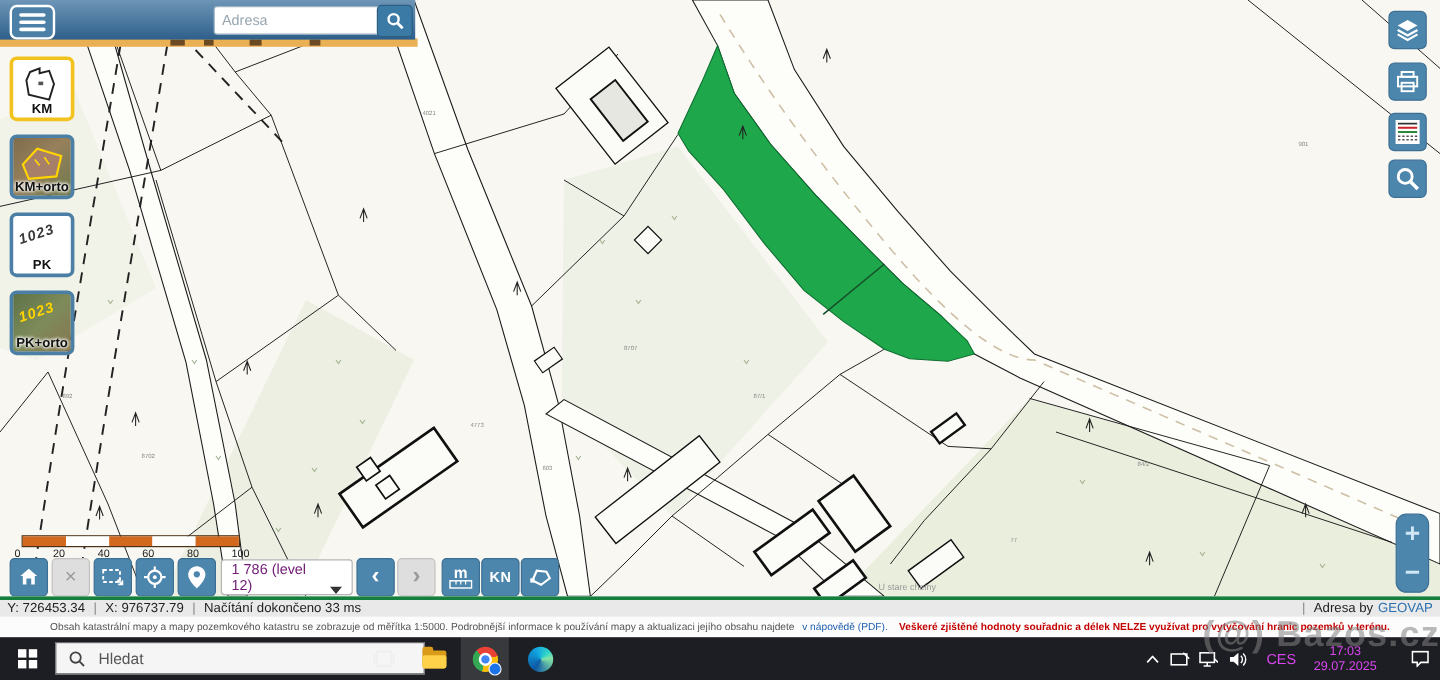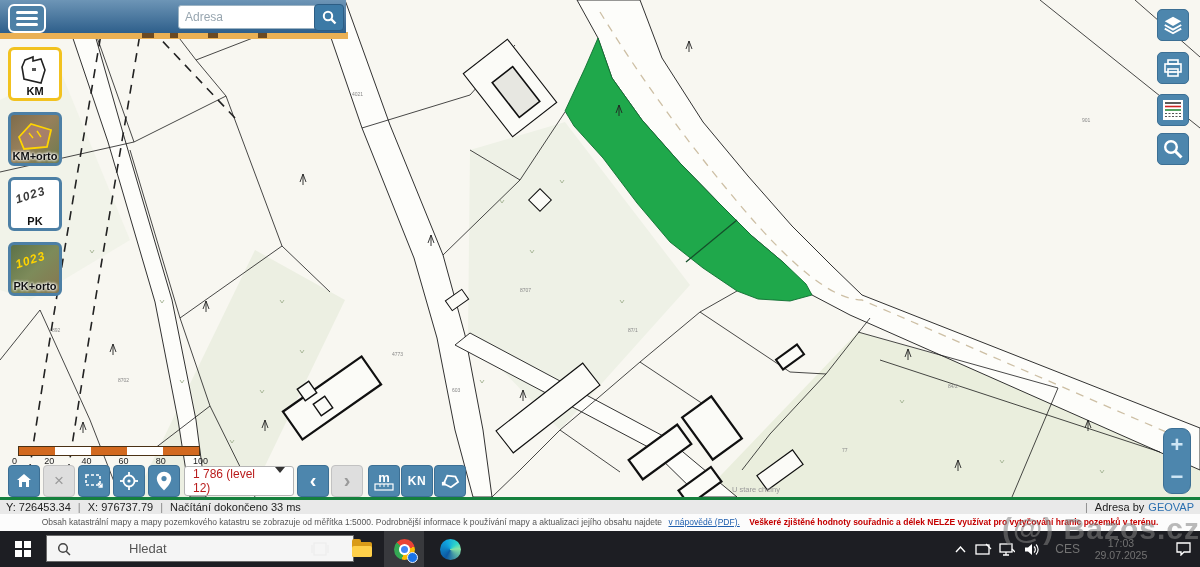--- a/index.html
+++ b/index.html
@@ -56,8 +56,8 @@
         color:#fff;cursor:pointer;z-index:20;box-sizing:border-box;}
   .bbtn.disabled{background:#dedede;border-color:#c2c2c2;color:#9a9a9a;cursor:default;}
   .level-select{position:absolute;left:184px;top:466px;width:110px;height:30px;background:#fff;
-                border:1px solid #b5b5b5;border-radius:3px;display:flex;align-items:flex-start;
-                font-size:12px;color:#b91c1c;padding:0 8px;z-index:20;cursor:pointer;box-sizing:border-box;}
+                border:1px solid #b5b5b5;border-radius:3px;display:flex;align-items:flex-end;
+                font-size:12px;color:#701a75;padding:0 8px;z-index:20;cursor:pointer;box-sizing:border-box;}
   .caret-down{margin-left:auto;width:0;height:0;border-left:5px solid transparent;
               border-right:5px solid transparent;border-top:6px solid #333;}
   .chev{font-size:20px;font-weight:bold;line-height:1;padding-bottom:3px;}

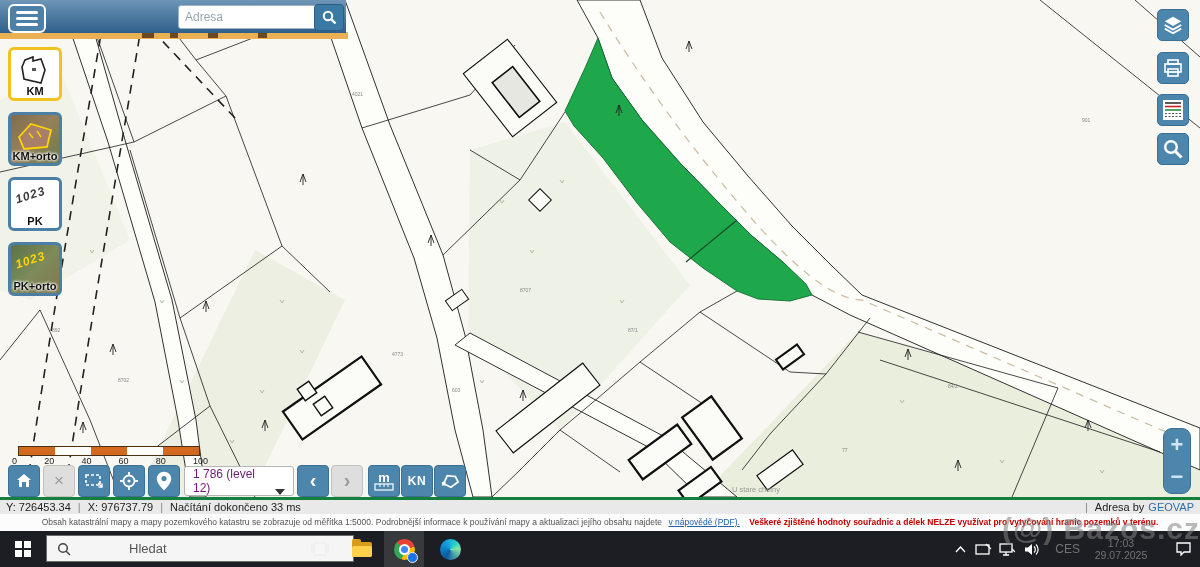--- a/index.html
+++ b/index.html
@@ -72,7 +72,7 @@
   
   .infobar{position:absolute;left:0;top:514px;width:1200px;height:17px;background:#fcfcfc;
            font-size:8.5px;color:#555;line-height:17px;text-align:center;z-index:30;white-space:nowrap;}
-  .infobar .link{color:#1f5fae;text-decoration:underline;margin:0 4px;cursor:pointer;}
+  .infobar .link{color:#1f5fae;margin:0 4px;cursor:pointer;}
   .infobar .warn{color:#c40000;font-weight:bold;margin-left:3px;}
   
   .taskbar{position:absolute;left:0;top:531px;width:1200px;height:36px;background:#1d1e23;z-index:40;}

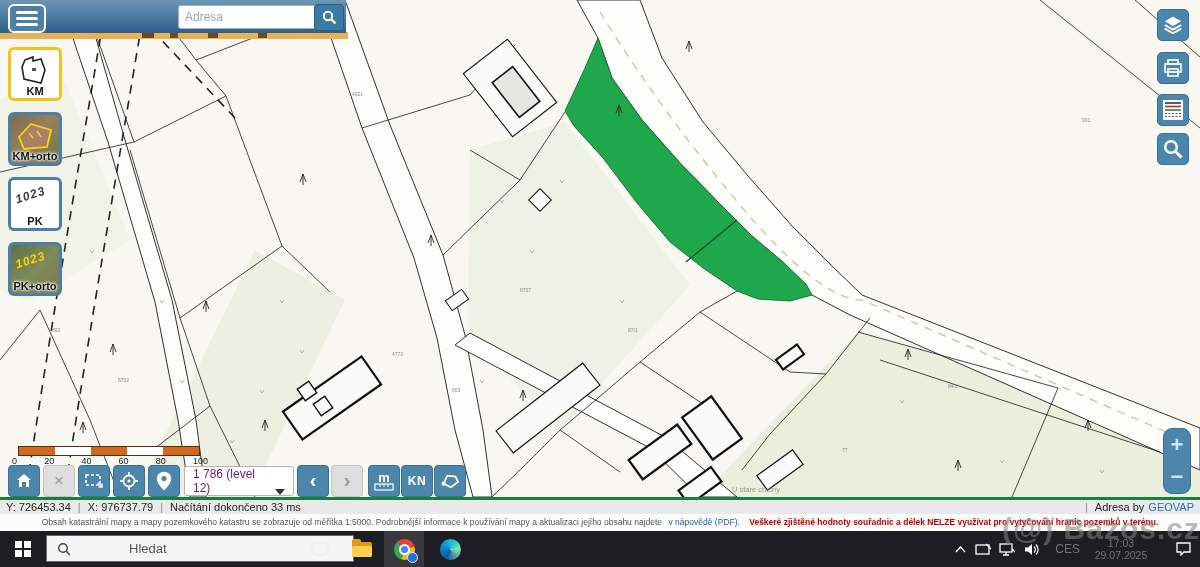--- a/index.html
+++ b/index.html
@@ -81,7 +81,7 @@
   .win-logo{display:grid;grid-template-columns:7px 7px;grid-template-rows:7px 7px;gap:1.5px;}
   .win-logo i{background:#fff;}
   .tb-search{position:absolute;left:46px;top:4px;width:308px;height:27px;background:#f5f5f5;
-             border:1px solid #6a6a6a;display:flex;align-items:center;box-sizing:border-box;gap:47px;}
+             border:1px solid #6a6a6a;display:flex;align-items:center;box-sizing:border-box;}
   .tb-search input{border:none;outline:none;background:transparent;font-size:13px;color:#444;
                    width:200px;font-family:"Liberation Sans",sans-serif;}
   .tb-search input::placeholder{color:#555;}

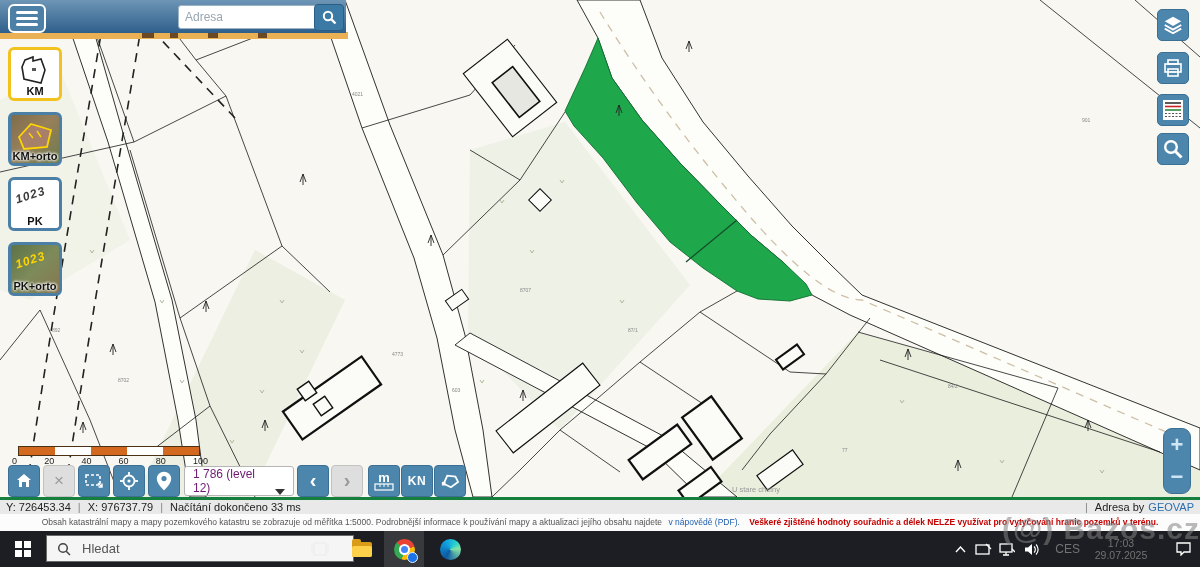--- a/index.html
+++ b/index.html
@@ -103,7 +103,7 @@
     background:#1a73e8;border:1.5px solid #e8f0fe;box-sizing:border-box;}
   .edge-ball{width:21px;height:21px;border-radius:50%;
     background:conic-gradient(from 210deg,#0c59a4,#11a5e0 35%,#30d5c8 55%,#86e3a5 65%,#0c59a4);}
-  .tray{position:absolute;right:0;top:0;height:36px;display:flex;align-items:center;color:#737373;}
+  .tray{position:absolute;right:0;top:0;height:36px;display:flex;align-items:center;color:#d946ef;}
   .tray .titem{display:flex;align-items:center;justify-content:center;cursor:pointer;}
   .tray-lang{font-size:12px;margin:0 10px;}
   .clock{width:62px;text-align:center;font-size:10.5px;line-height:12px;margin-right:14px;cursor:pointer;}

